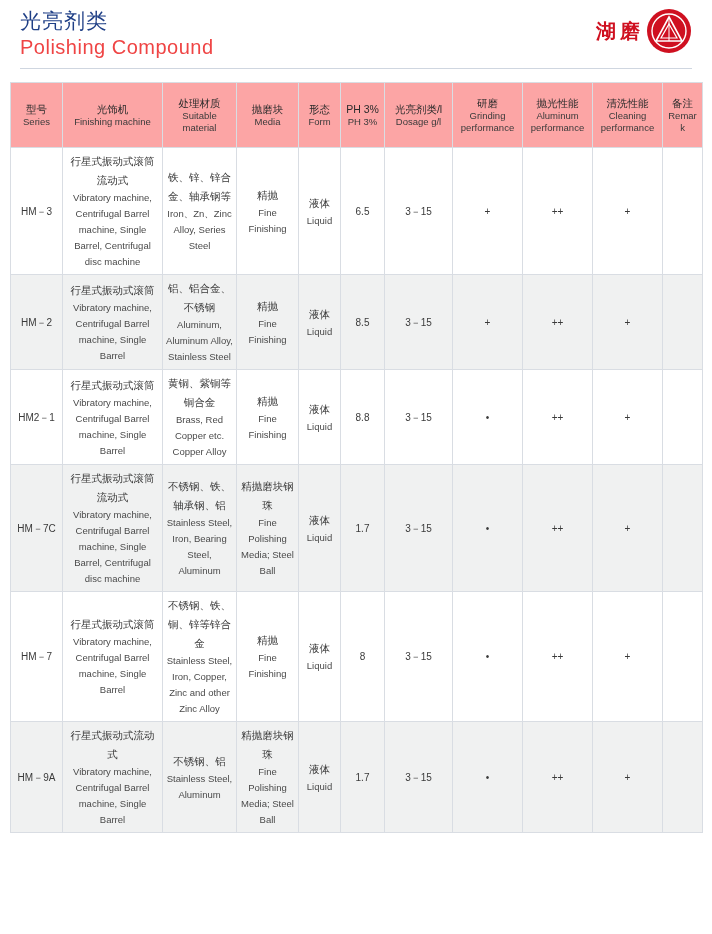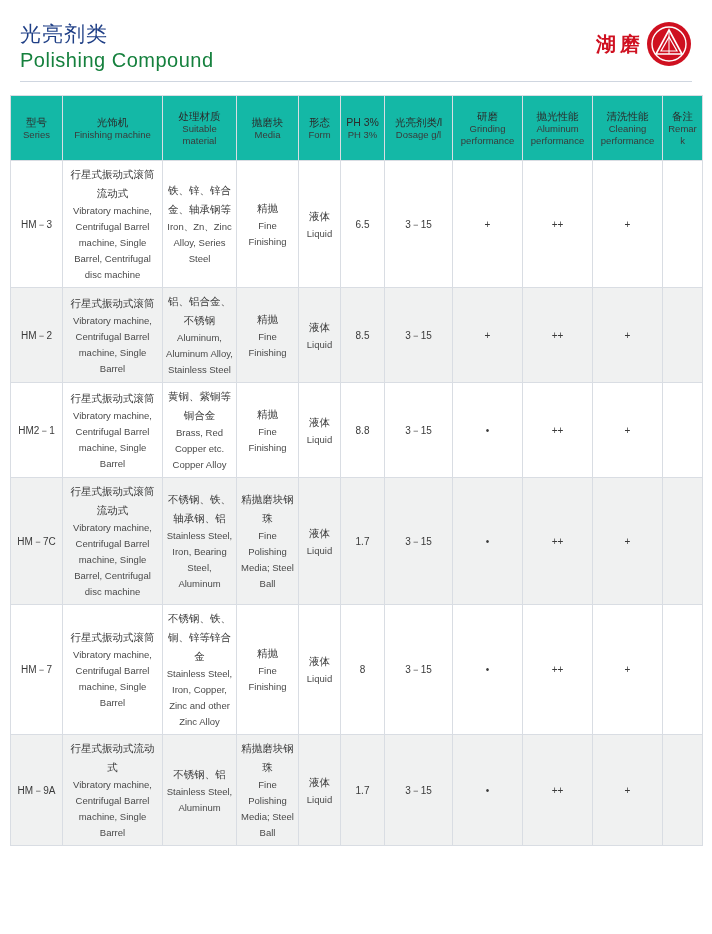--- a/index.html
+++ b/index.html
@@ -19,7 +19,7 @@
     width: 712px;
     height: 934px;
     box-sizing: border-box;
-    padding: 13px 10px;
+    padding: 0 10px;
   }
 
   

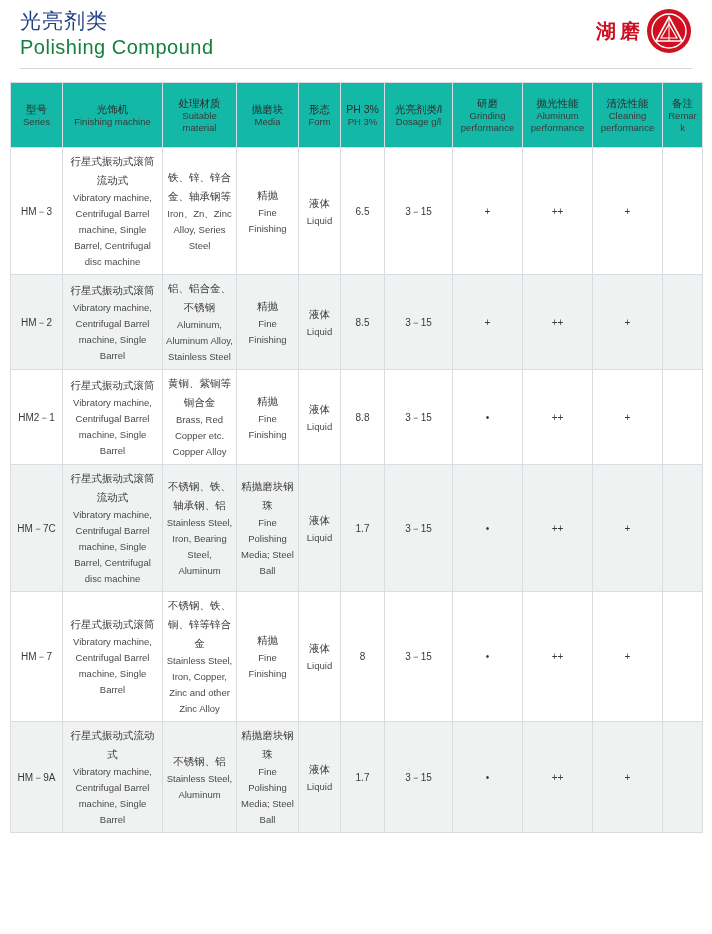--- a/index.html
+++ b/index.html
@@ -43,7 +43,7 @@
   }
   .title-en {
     font-size: 20px;
-    color: #15803d;
+    color: #ef4444;
     line-height: 26px;
     letter-spacing: 0.5px;
     font-weight: normal;

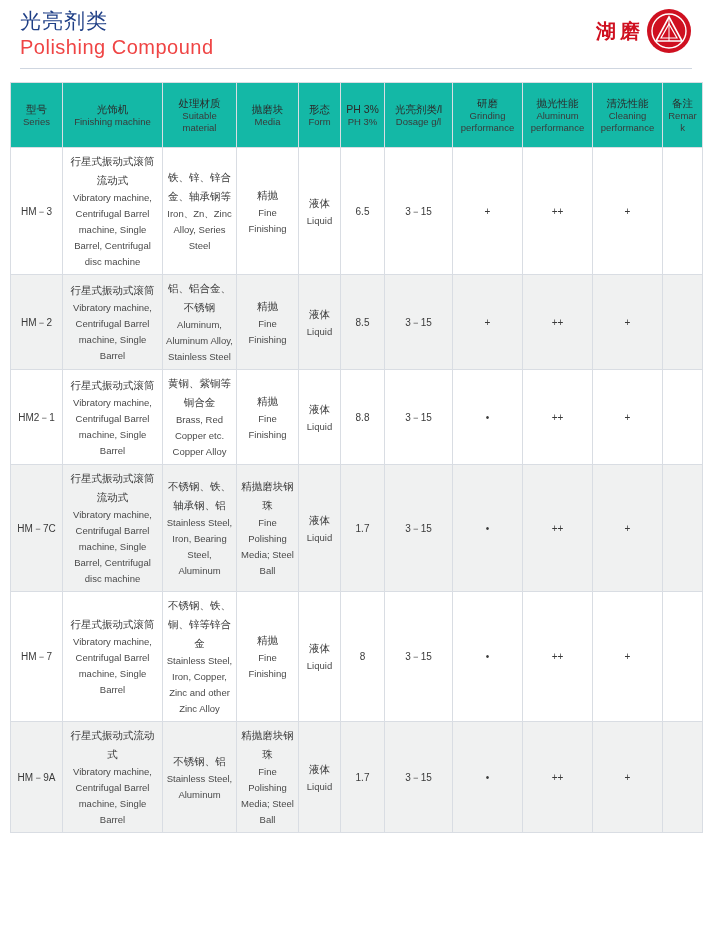--- a/index.html
+++ b/index.html
@@ -97,7 +97,7 @@
     word-wrap: break-word;
   }
   table.spec thead th {
-    background: #14b8a6;
+    background: #fca5a5;
     font-weight: normal;
     height: 56px;
     font-size: 10px;

